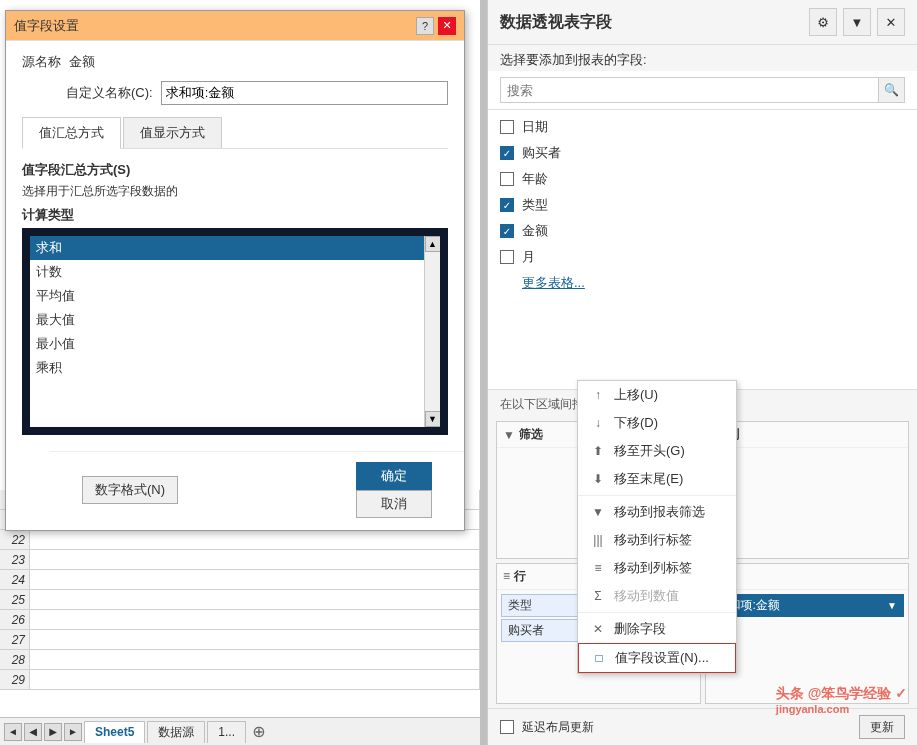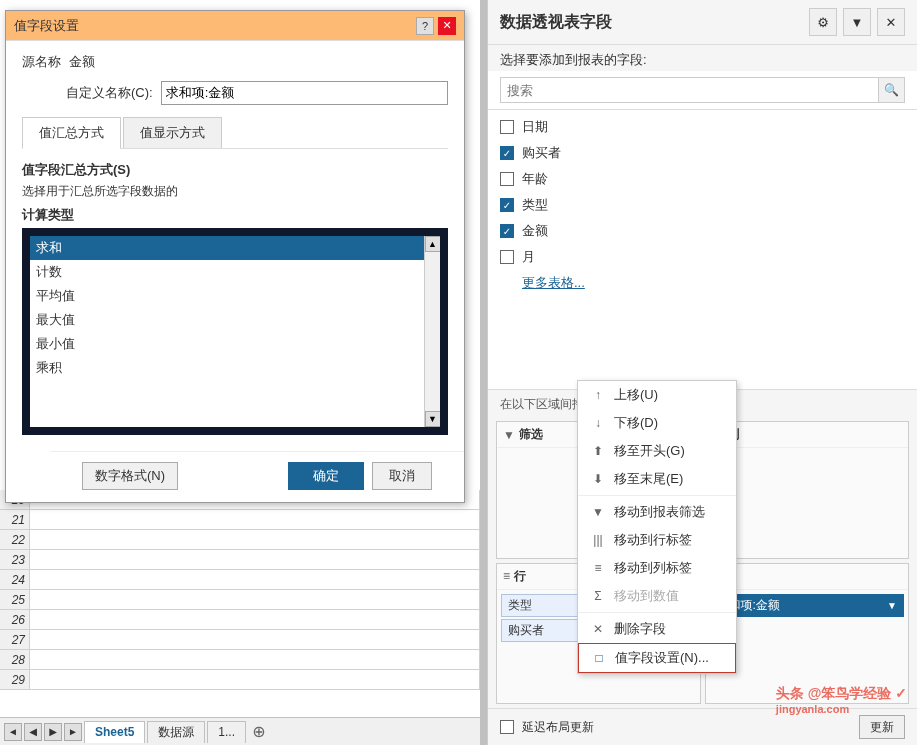--- a/index.html
+++ b/index.html
@@ -331,7 +331,7 @@
 
     .btn-group {
       display: flex;
-      gap: 8px;
+      flex-direction: column;
     }
 
     .btn-ok {

